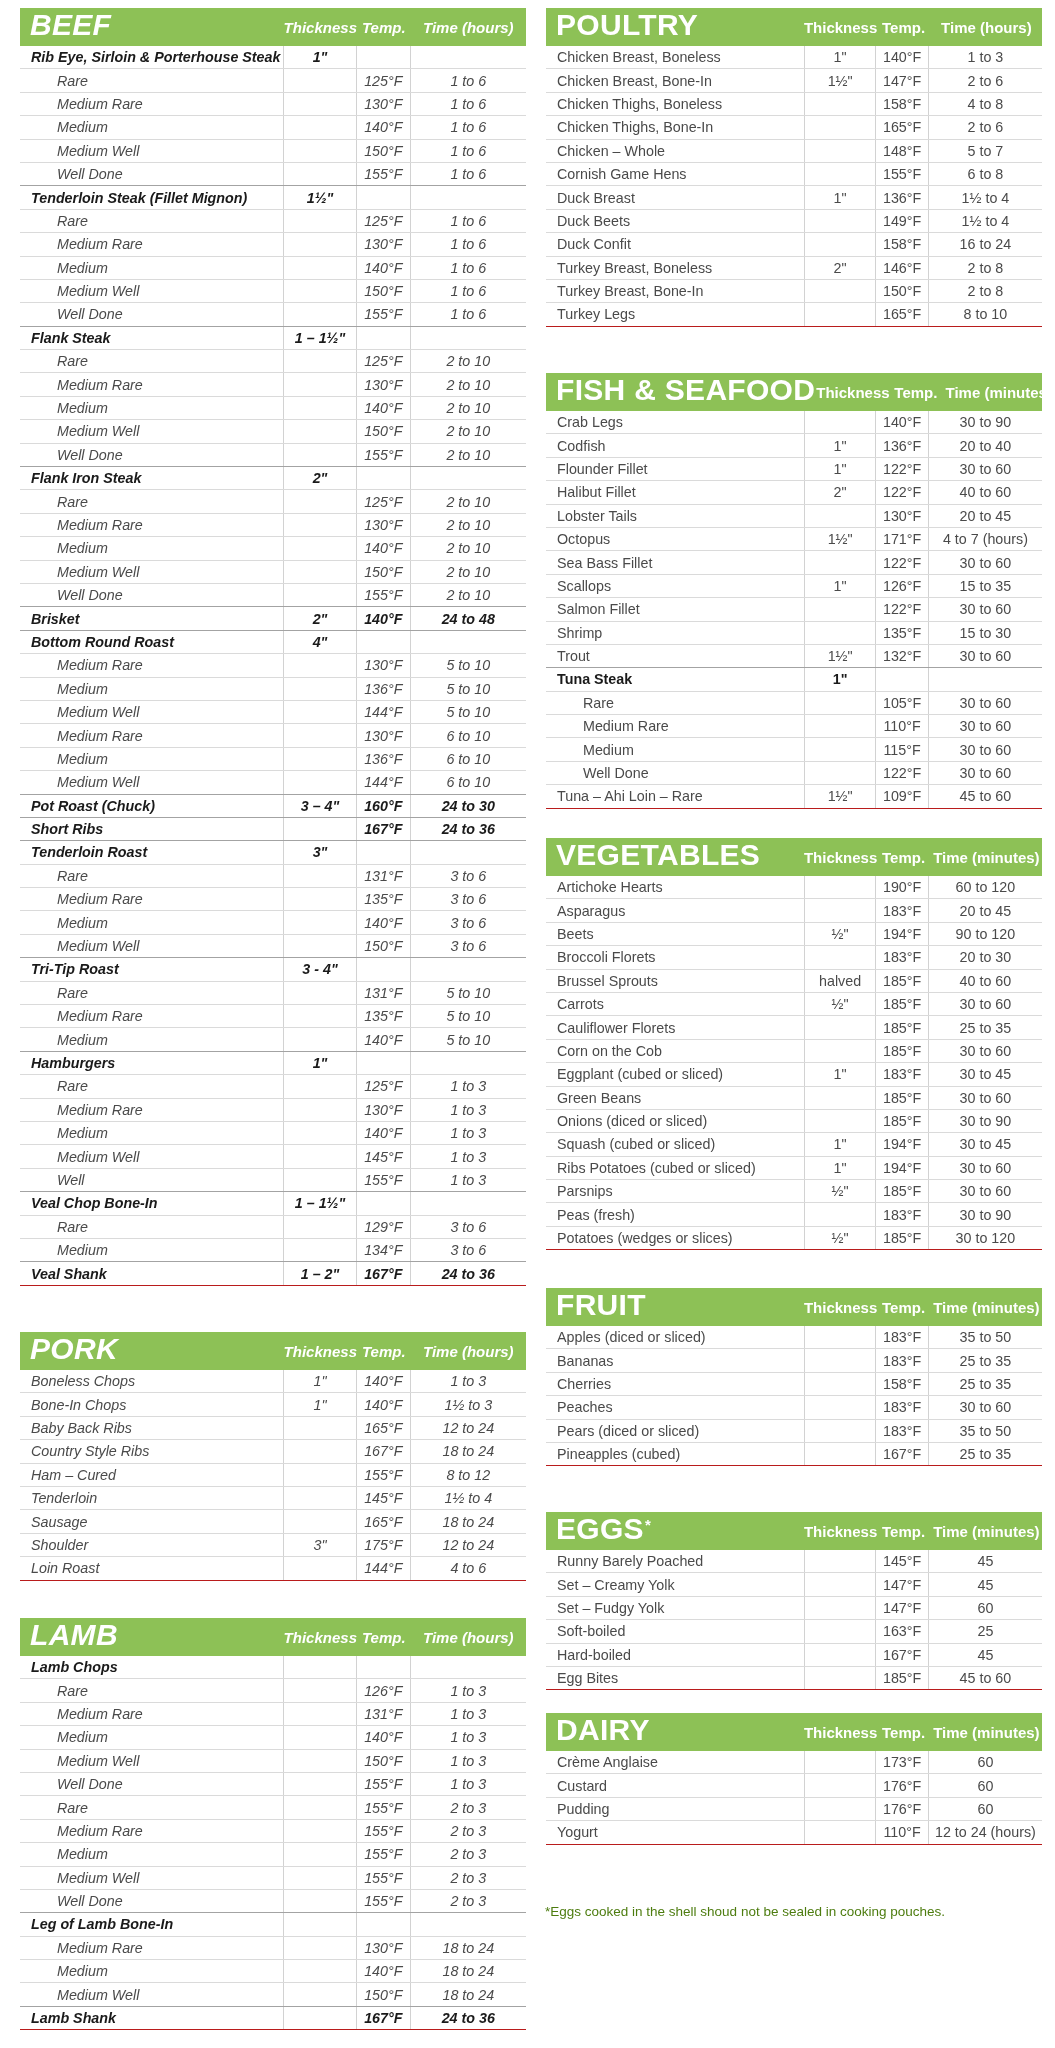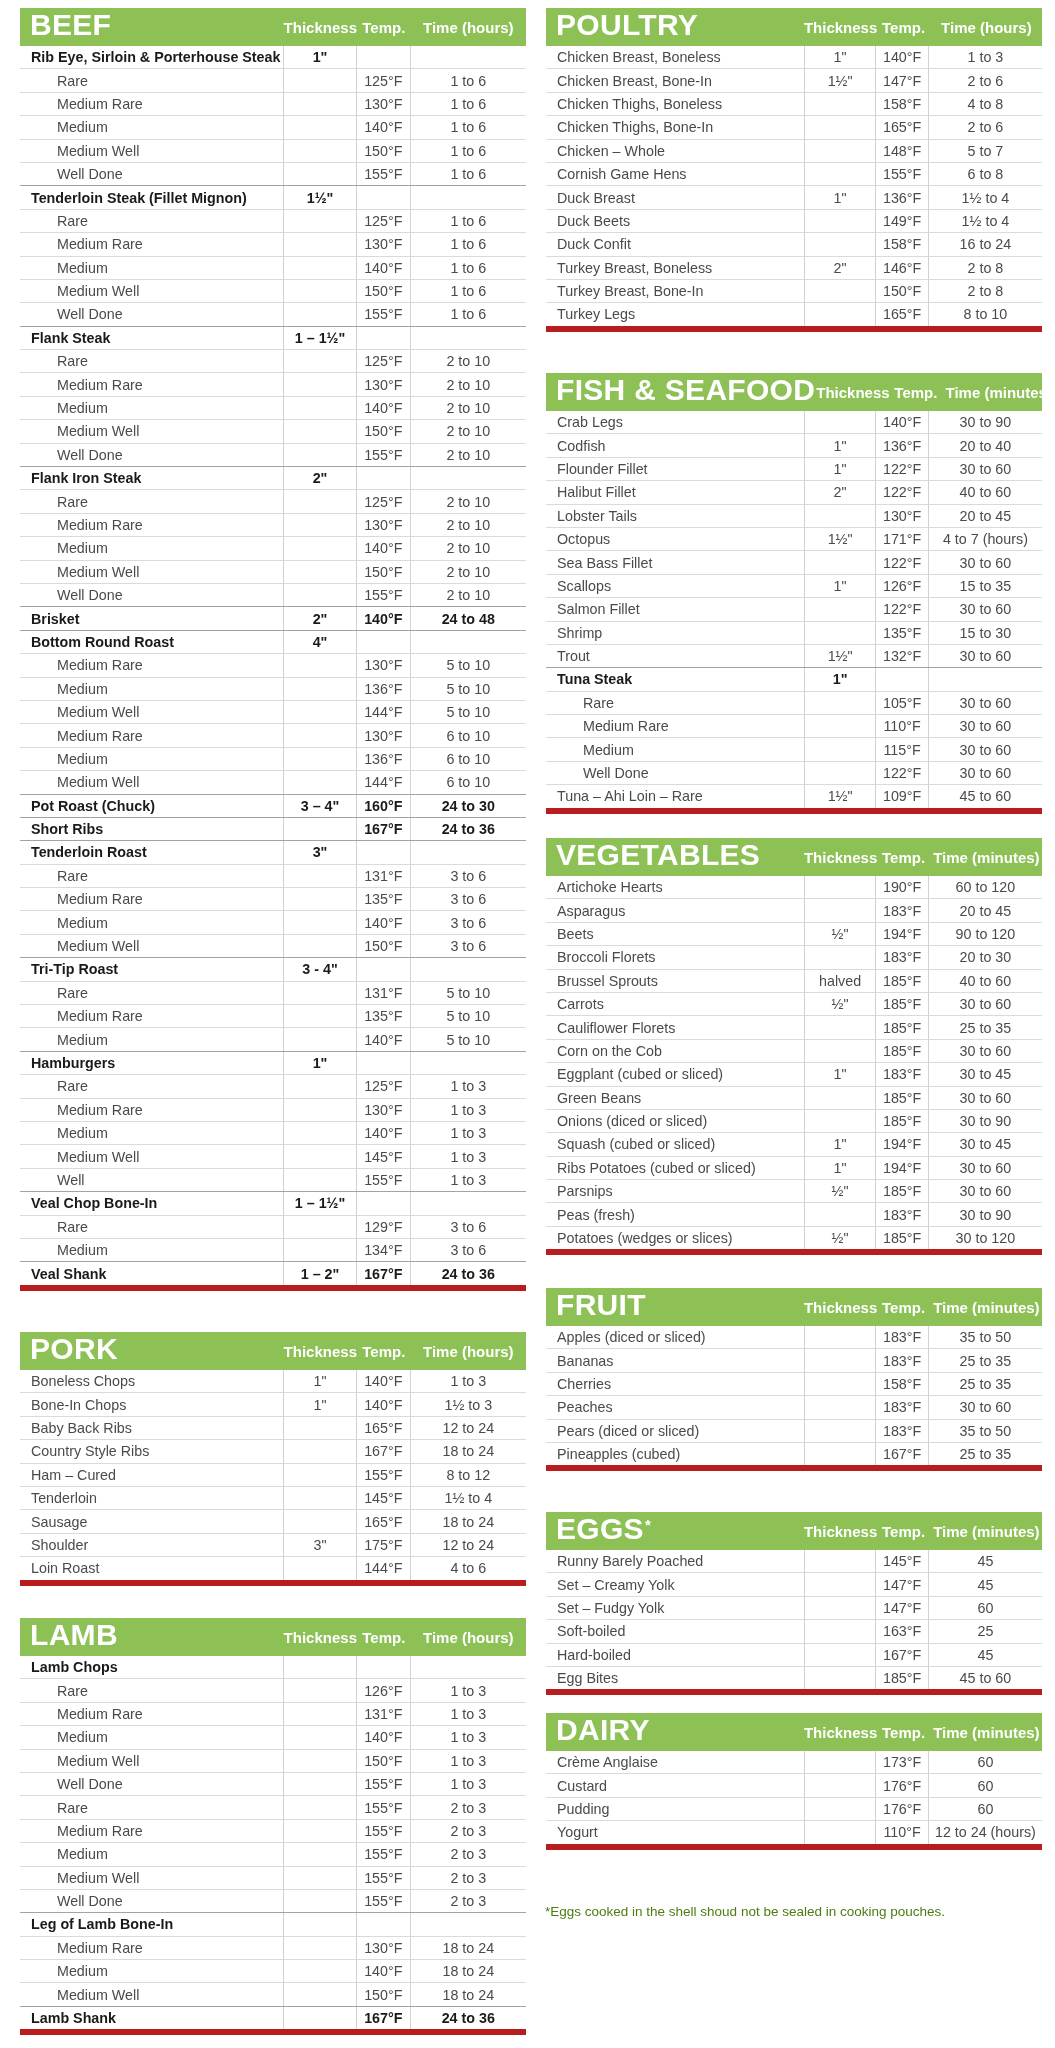--- a/index.html
+++ b/index.html
@@ -8,7 +8,7 @@
     font-family:"Liberation Sans",sans-serif;overflow:hidden;
   }
   .table{position:absolute;}
-  .t-left{left:20px;width:506px;}
+  .t-left{left:20px;width:506px;font-style:italic;}
   .t-right{left:546px;width:496px;}
 
   .thead{

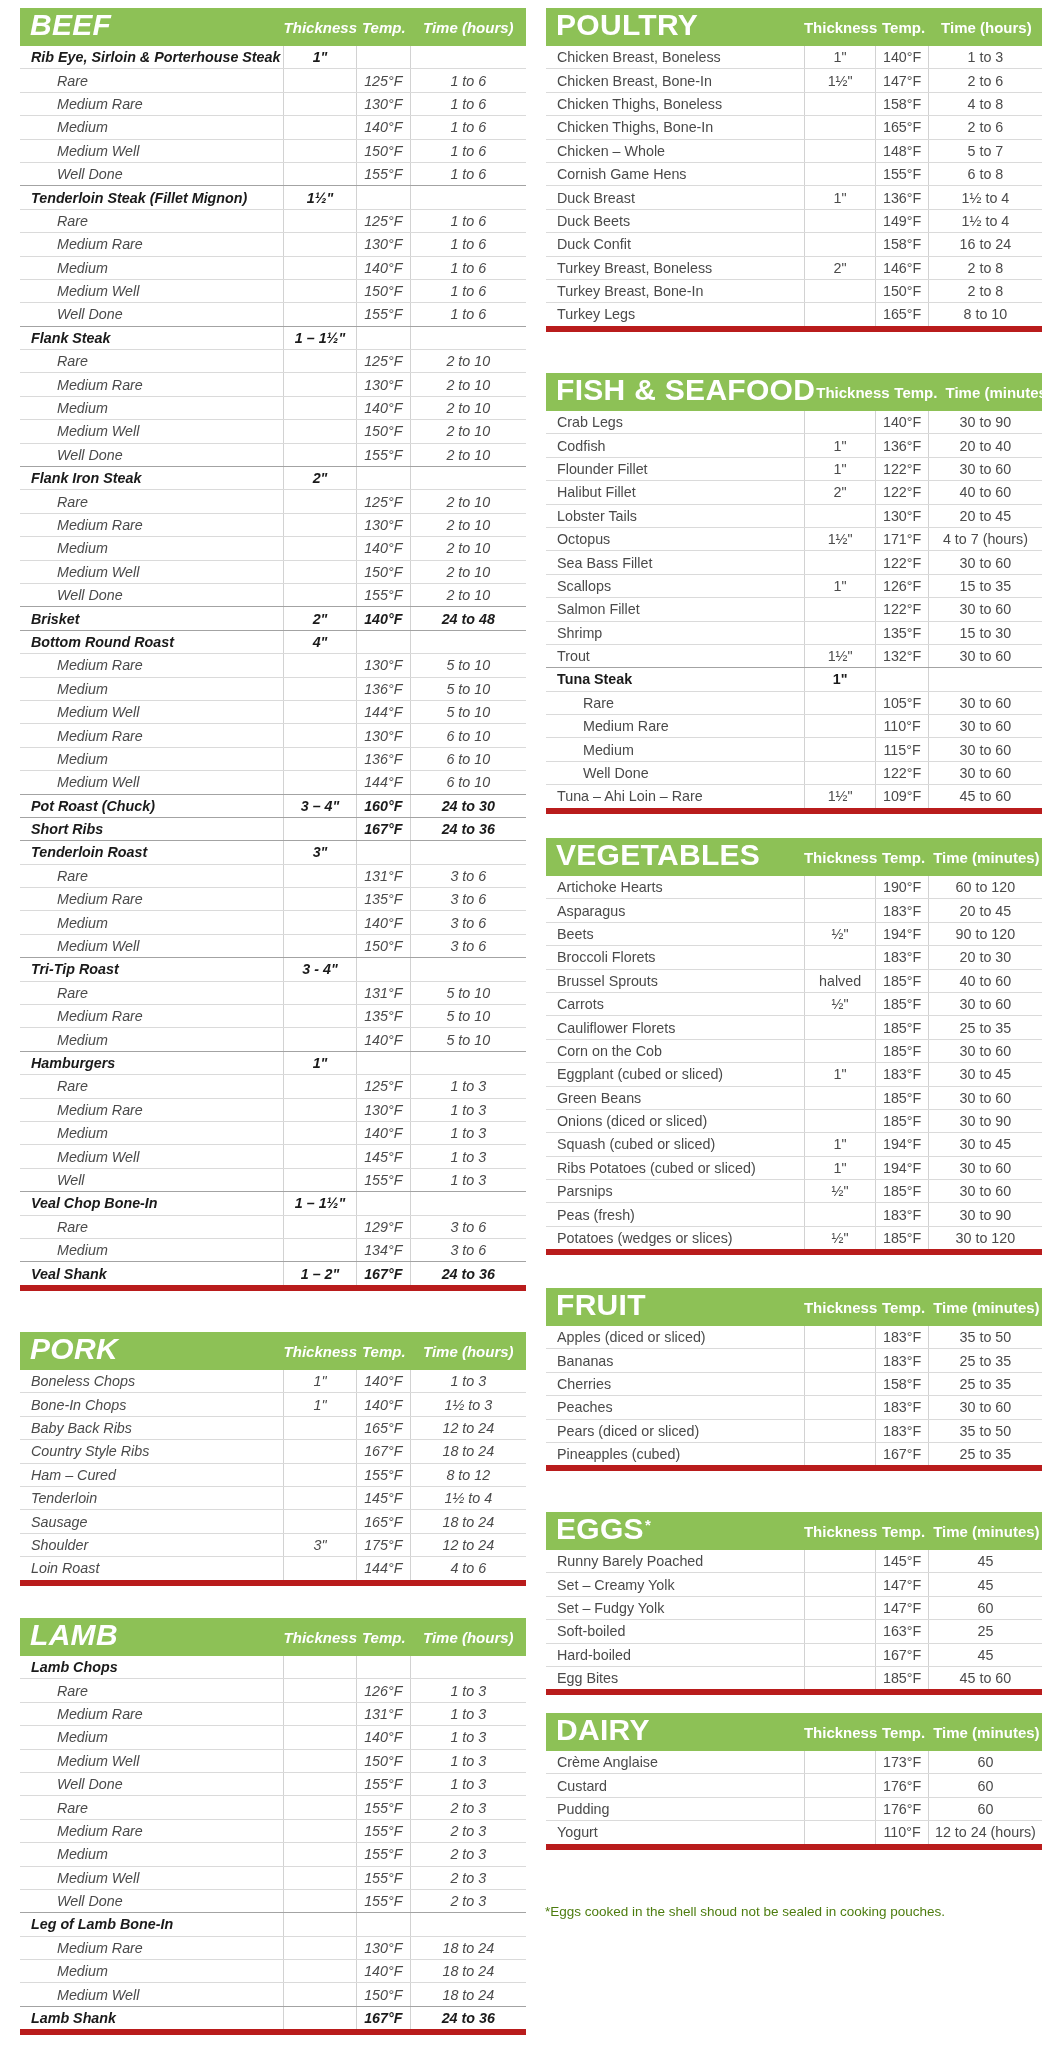--- a/index.html
+++ b/index.html
@@ -25,7 +25,7 @@
   .ch-temp{flex:0 0 10.6%;}
   .ch-time{flex:0 0 22.8%;}
 
-  .rows{border-bottom:6px solid #b91c1c;}
+  .rows{border-bottom:1px solid #b91c1c;}
   .row{
     display:flex;height:22.4px;font-size:14.3px;color:#4a4a4a;
     border-top:1px solid #dadada;

